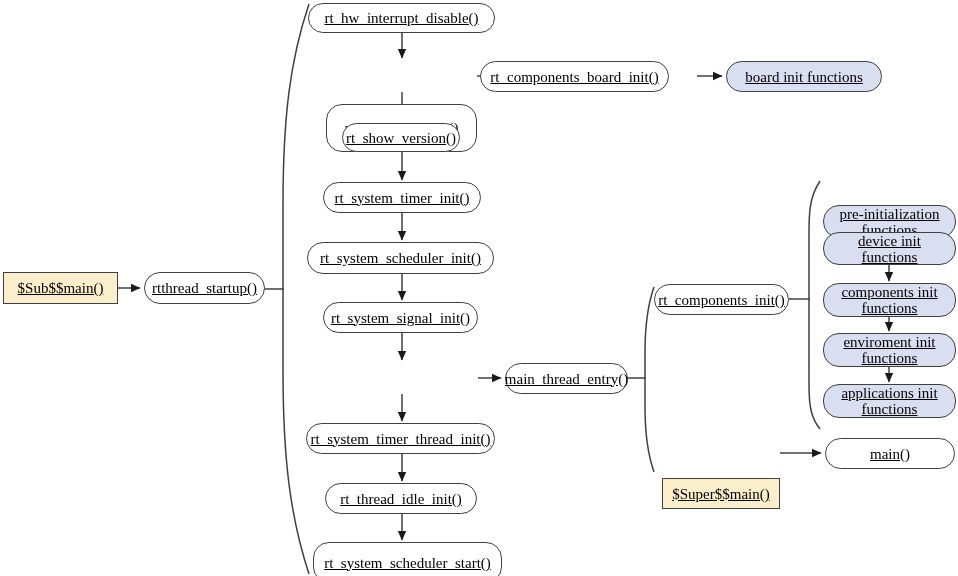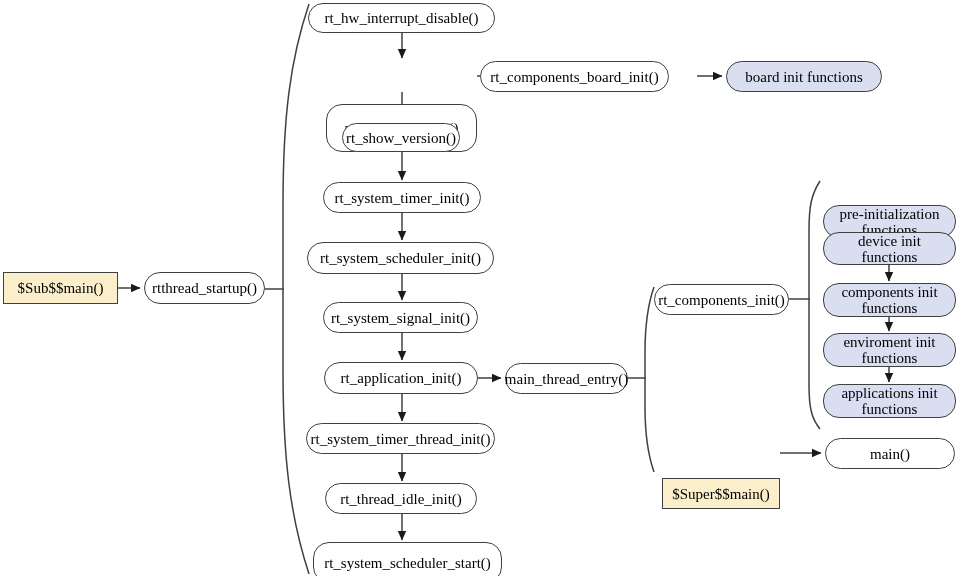--- a/index.html
+++ b/index.html
@@ -32,6 +32,7 @@
     color: #000000;
     white-space: nowrap;
     line-height: 16px;
+    text-decoration: underline;
   }
   .node.group {
     background: var(--group-fill, #d9def1);

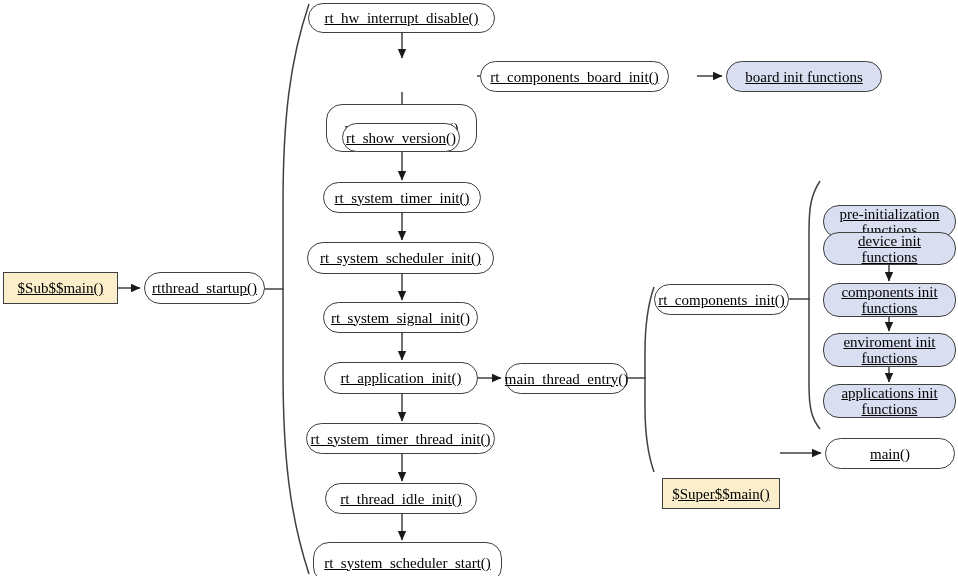--- a/index.html
+++ b/index.html
@@ -99,7 +99,6 @@
   <div class="node" style="left:323px; top:182px; width:158px; height:31px;">rt_system_timer_init()</div>
   <div class="node" style="left:307px; top:242px; width:187px; height:32px;">rt_system_scheduler_init()</div>
   <div class="node" style="left:323px; top:302px; width:155px; height:31px;">rt_system_signal_init()</div>
-  <div class="node" style="left:324px; top:362px; width:154px; height:32px;">rt_application_init()</div>
   <div class="node" style="left:306px; top:423px; width:189px; height:31px;">rt_system_timer_thread_init()</div>
   <div class="node" style="left:325px; top:483px; width:152px; height:31px;">rt_thread_idle_init()</div>
   <div class="node" style="left:313px; top:542px; width:189px; height:41px;">rt_system_scheduler_start()</div>

